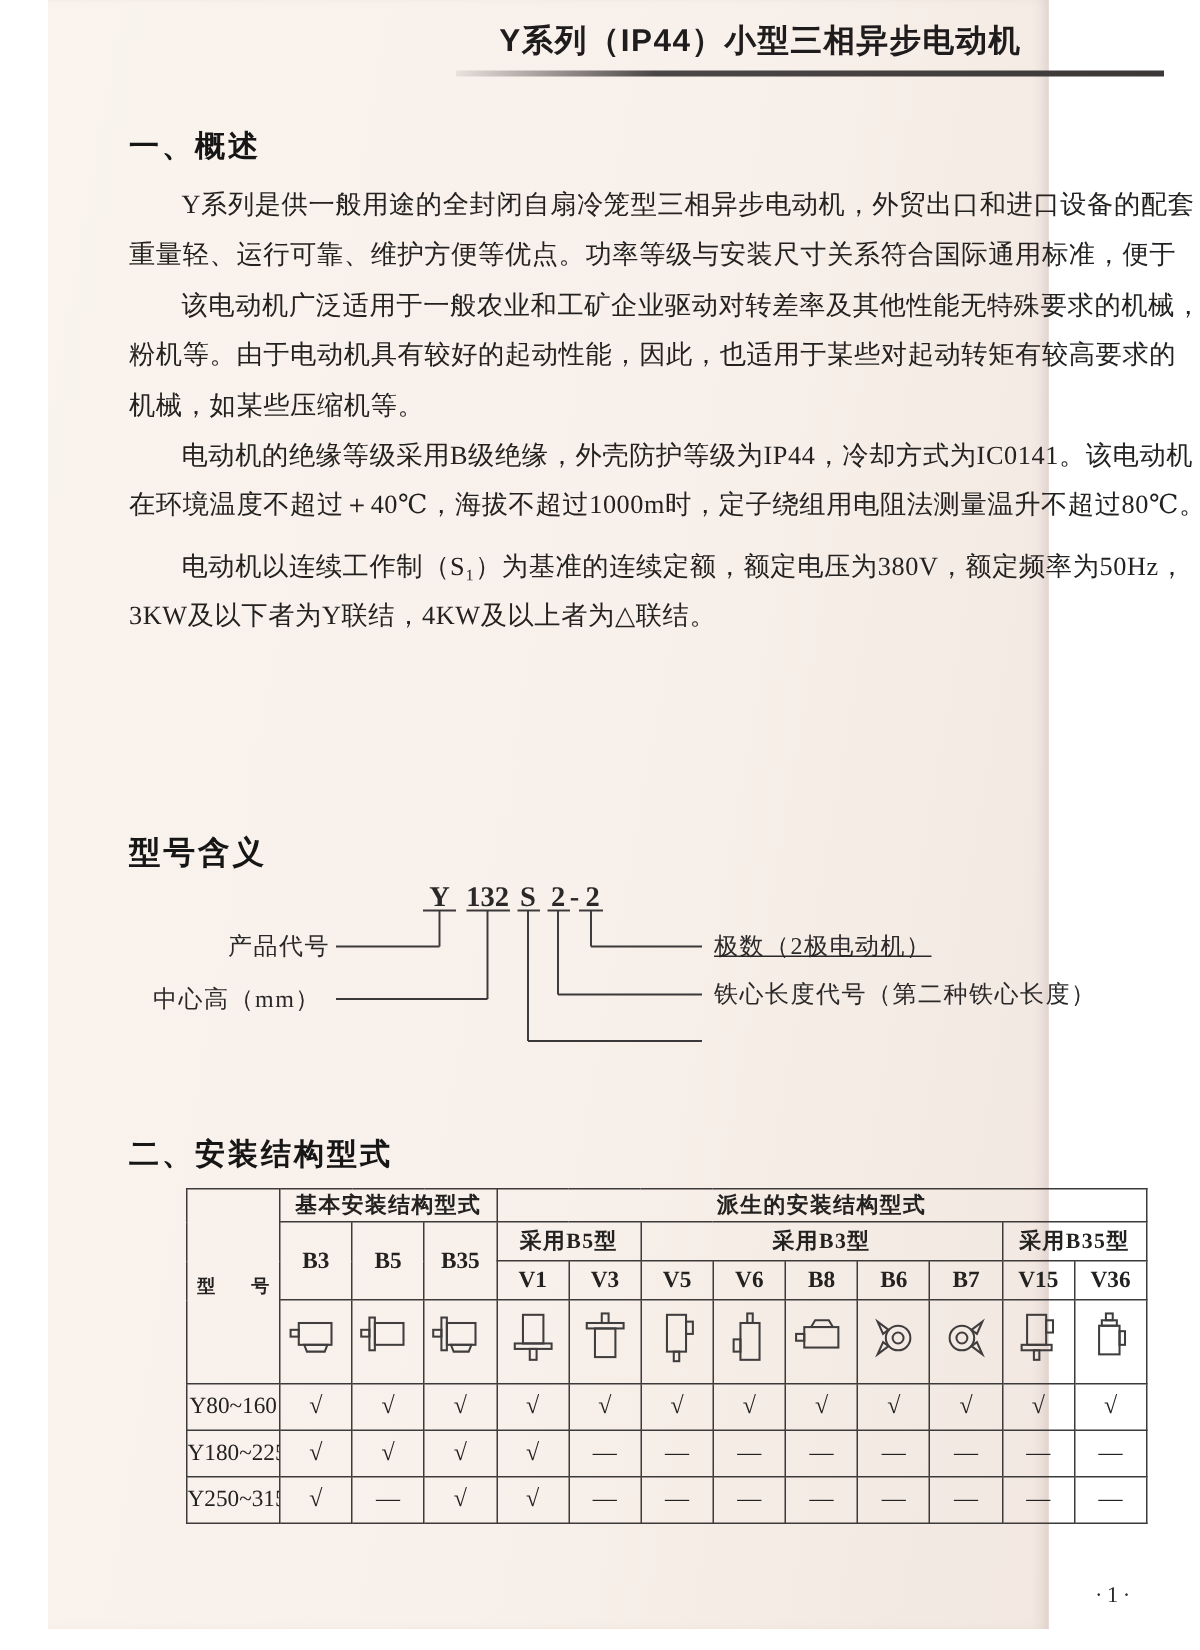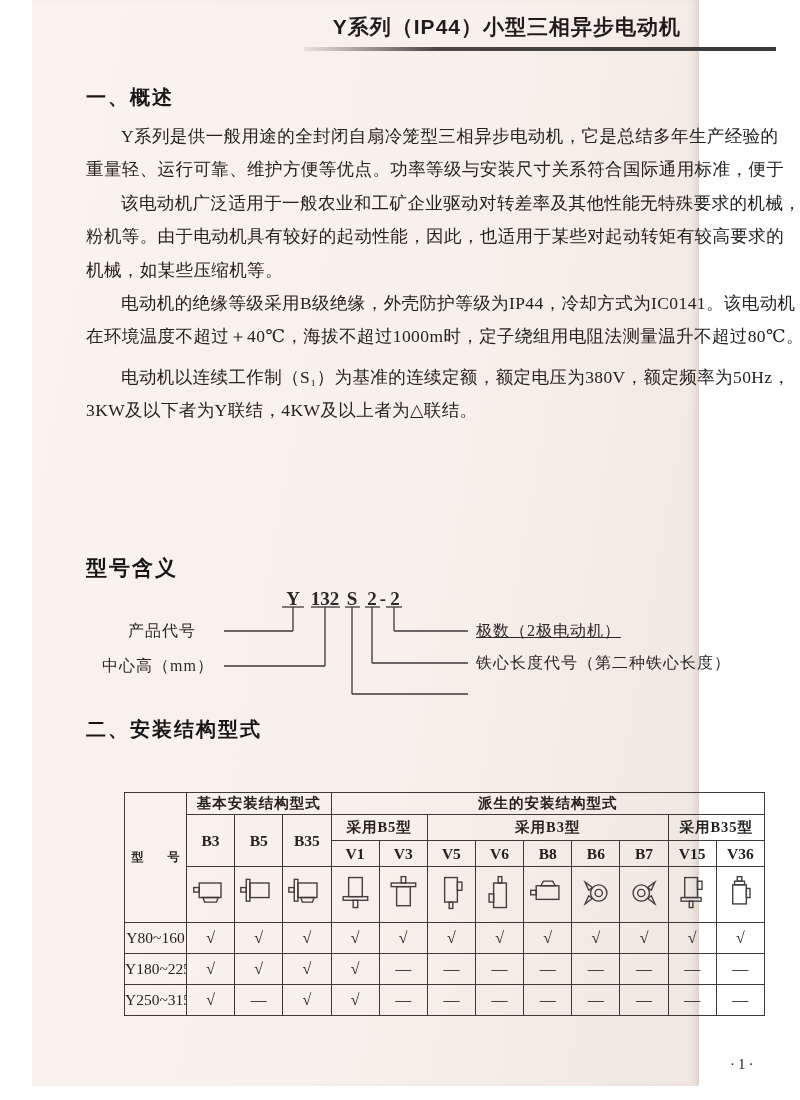--- a/index.html
+++ b/index.html
@@ -79,7 +79,7 @@
   <div class="sec-heading" id="sec1-heading">一、概述</div>
 
   <div class="paras">
-      <div class="tline indent">Y系列是供一般用途的全封闭自扇冷笼型三相异步电动机，它是总结多年生产经验的</div>
+      <div class="tline indent">Y系列是供一般用途的全封闭自扇冷笼型三相异步电动机，外贸出口和进口设备的配套</div>
       <div class="tline">重量轻、运行可靠、维护方便等优点。功率等级与安装尺寸关系符合国际通用标准，便于</div>
       <div class="tline indent">该电动机广泛适用于一般农业和工矿企业驱动对转差率及其他性能无特殊要求的机械，</div>
       <div class="tline">粉机等。由于电动机具有较好的起动性能，因此，也适用于某些对起动转矩有较高要求的</div>

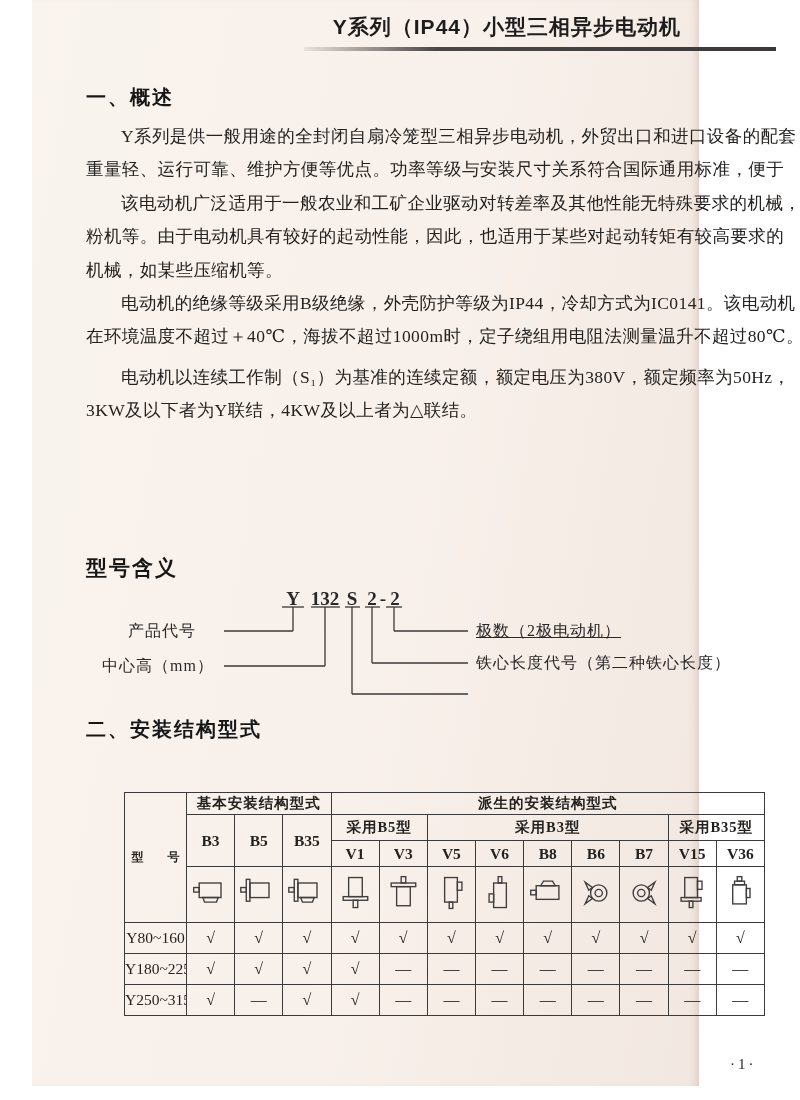--- a/index.html
+++ b/index.html
@@ -43,7 +43,7 @@
     position:absolute;top:588px;font-size:19px;font-weight:bold;text-align:center;color:#2a2828;
   }
   .dlabel{position:absolute;font-size:16px;color:#2a2828;letter-spacing:1px;white-space:nowrap;}
-  #dlabel-left-0{left:96px;width:92px;top:621px;}
+  #dlabel-left-0{left:96px;width:92px;top:621px;text-align:right;}
   #dlabel-left-1{left:70px;width:118px;top:656px;text-align:left;}
   #dlabel-right-0{left:444px;top:621px;text-decoration:underline;}
   #dlabel-right-1{left:444px;top:653px;}

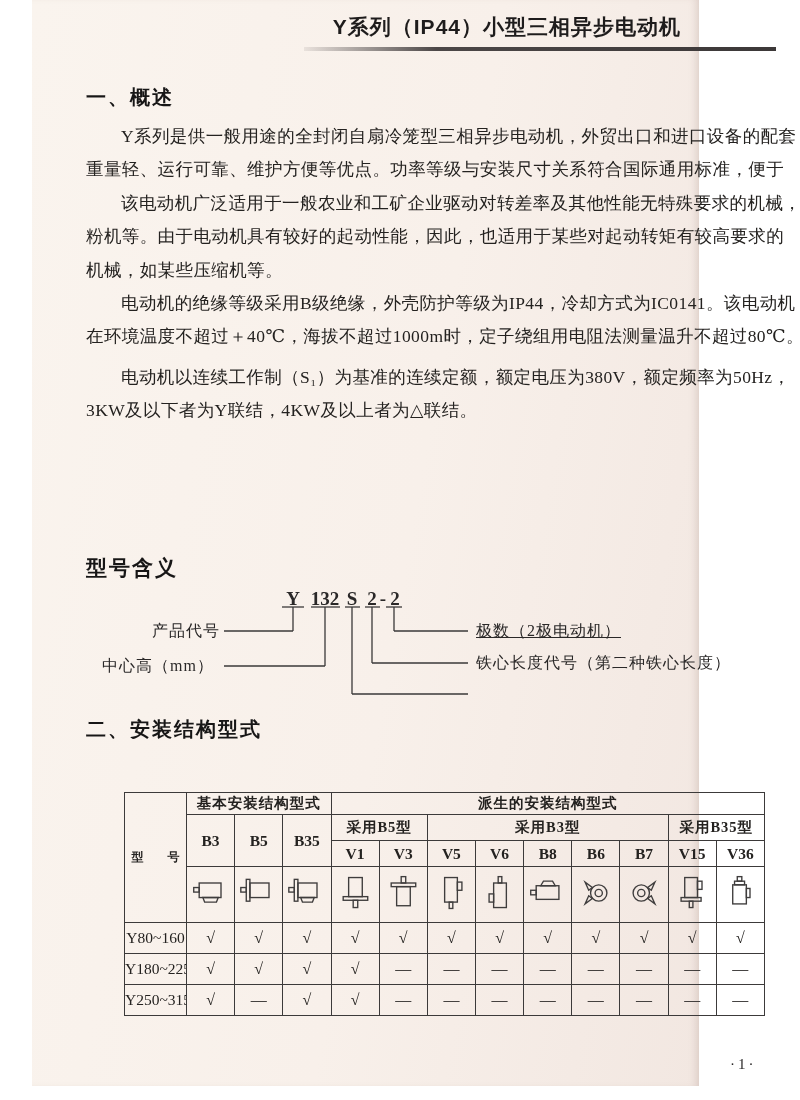--- a/index.html
+++ b/index.html
@@ -30,7 +30,7 @@
   }
   #sec1-heading{top:84px;}
   #model-heading{top:554px;font-size:21px;}
-  #sec2-heading{top:716px;}
+  #sec2-heading{top:756px;}
   .paras{
     position:absolute;left:54px;top:120px;width:698px;
     font-size:17.5px;letter-spacing:0.4px;color:#242220;

